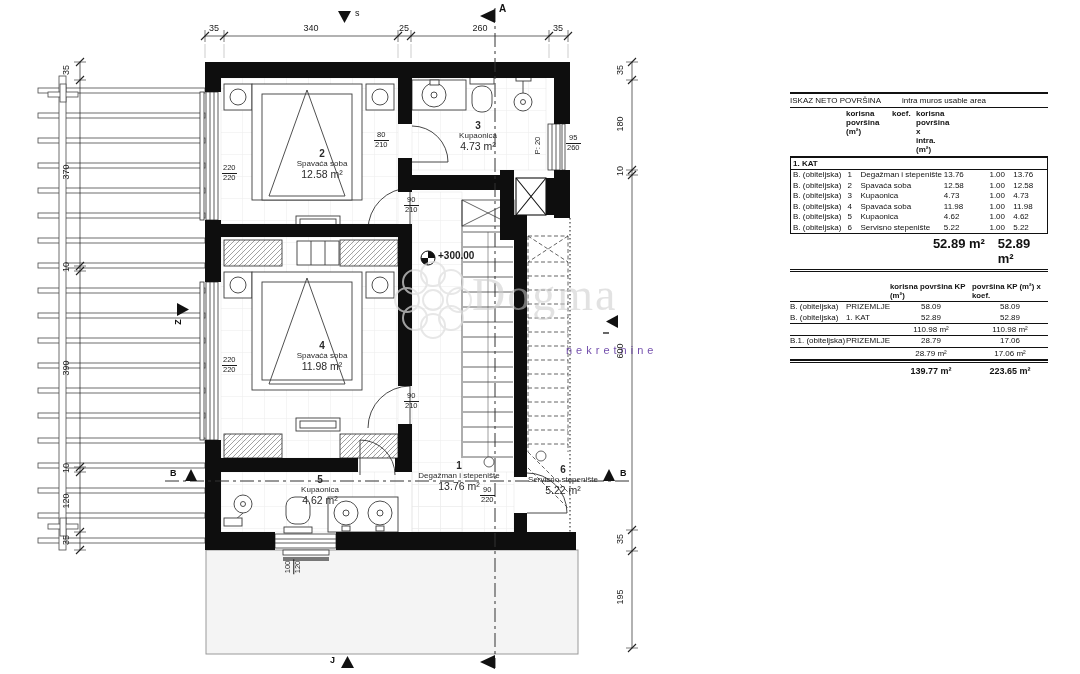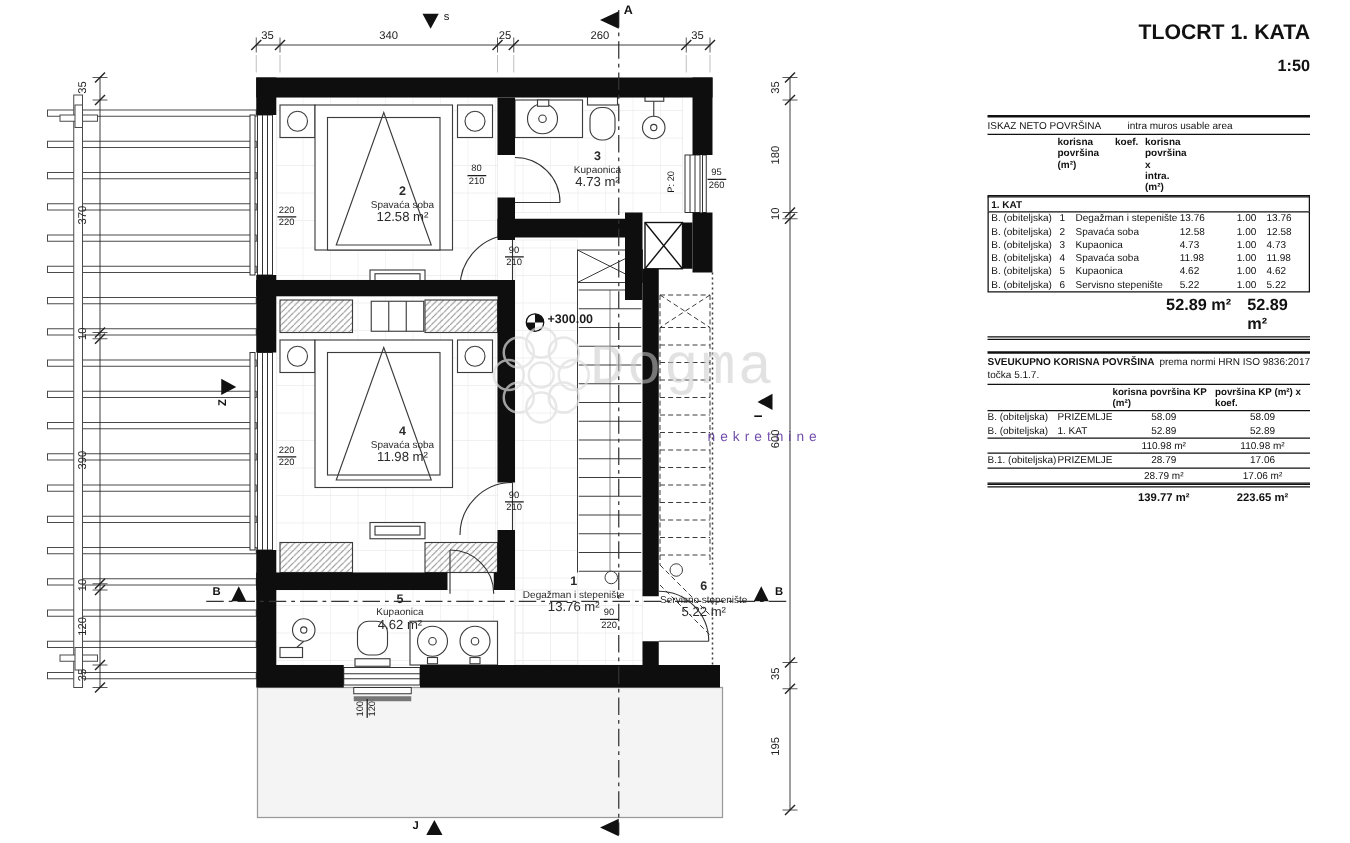--- a/index.html
+++ b/index.html
@@ -486,10 +486,6 @@
 
   <span class="txt" style="left:438px;top:250px;font-size:10px;font-weight:bold">+300.00</span>
 
-  <div class="titleblock">
-    <span class="t1">TLOCRT 1. KATA</span>
-    <span class="t2">1:50</span>
-  </div>
 
   <div class="tables">
 

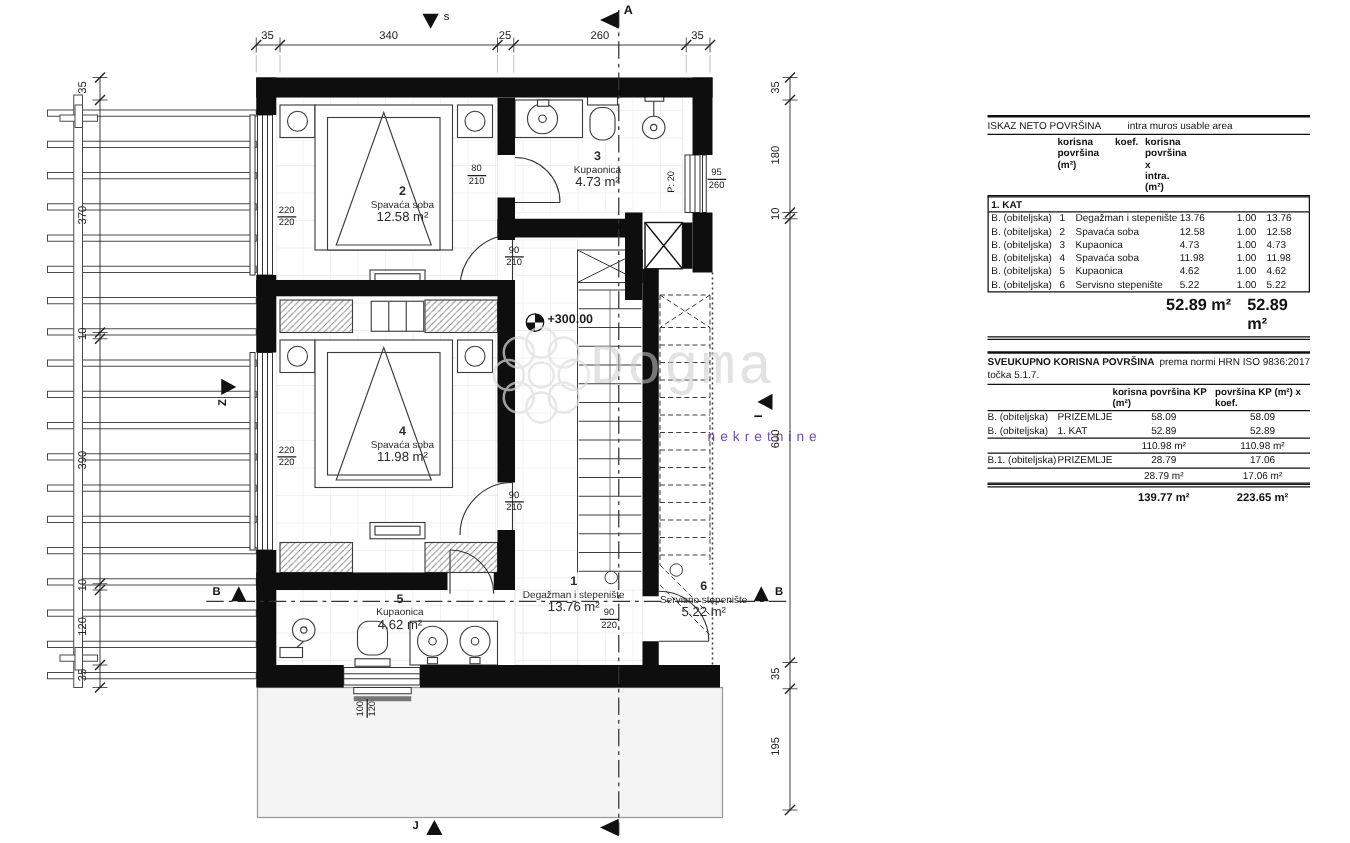--- a/index.html
+++ b/index.html
@@ -18,7 +18,7 @@
   .rlabel .rname{display:block;font-size:8px;line-height:9px}
   .rlabel .rarea{display:block;font-size:10.5px;line-height:12px}
   .mletter{font-size:9px;font-weight:bold;color:#111}
-  .wm-name{position:absolute;left:472px;top:268px;font-family:Liberation Mono, monospace;
+  .wm-name{position:absolute;left:472px;top:268px;font-family:Liberation Serif, serif;
            font-size:46px;letter-spacing:2px;color:#cccccc;opacity:.55}
   .wm-sub{position:absolute;left:566px;top:344px;font-size:11px;letter-spacing:4px;
           color:#4c1d95;opacity:.8}

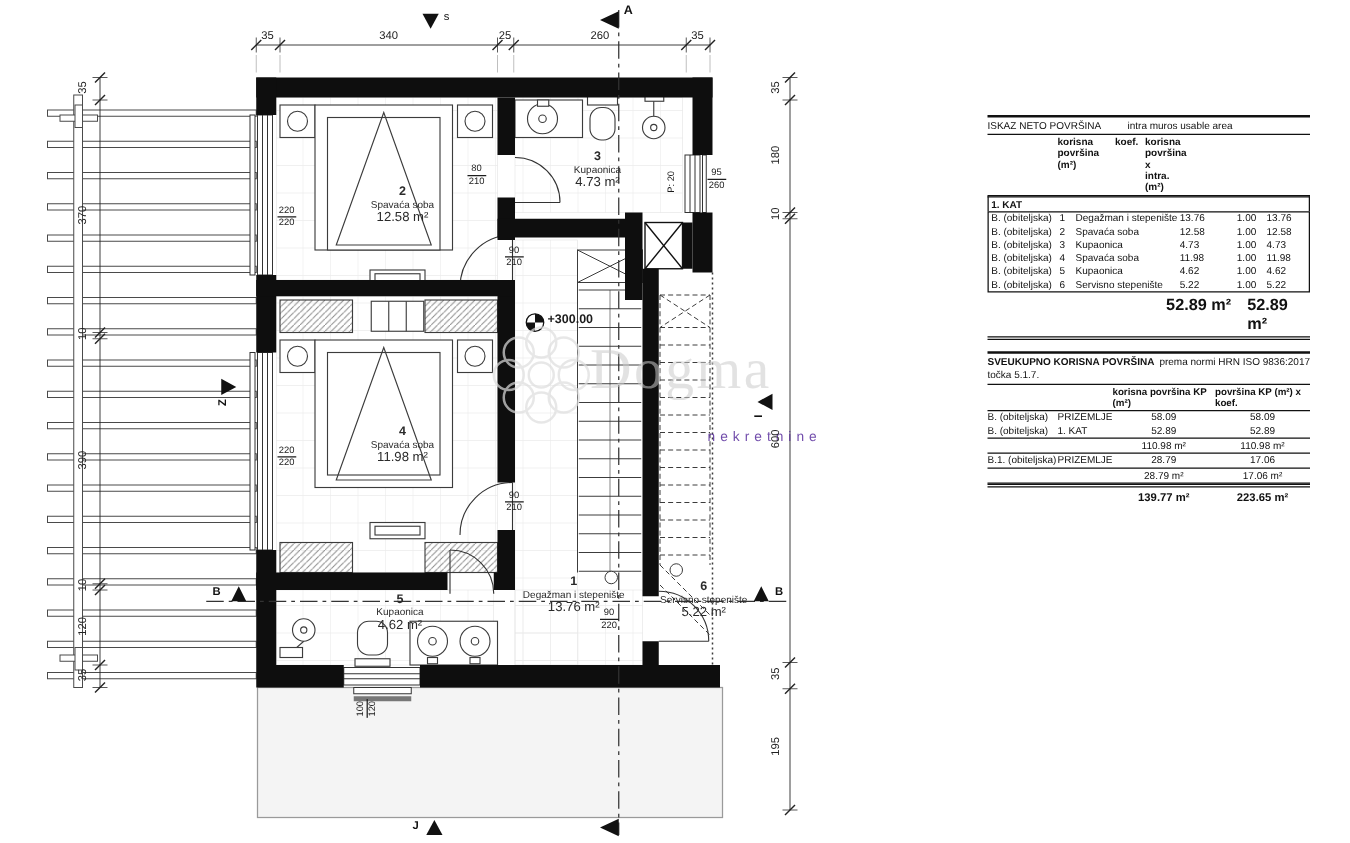--- a/index.html
+++ b/index.html
@@ -568,9 +568,6 @@
     </div>
 
     <div class="t2">
-      <div class="t2title">
-        <b>SVEUKUPNO KORISNA POVRŠINA</b><span>prema normi HRN ISO 9836:2017 točka 5.1.7.</span>
-      </div>
       <div class="t2cols">
         <span class="s-sp"></span>
         <span class="s-a">korisna površina KP (m²)</span>

